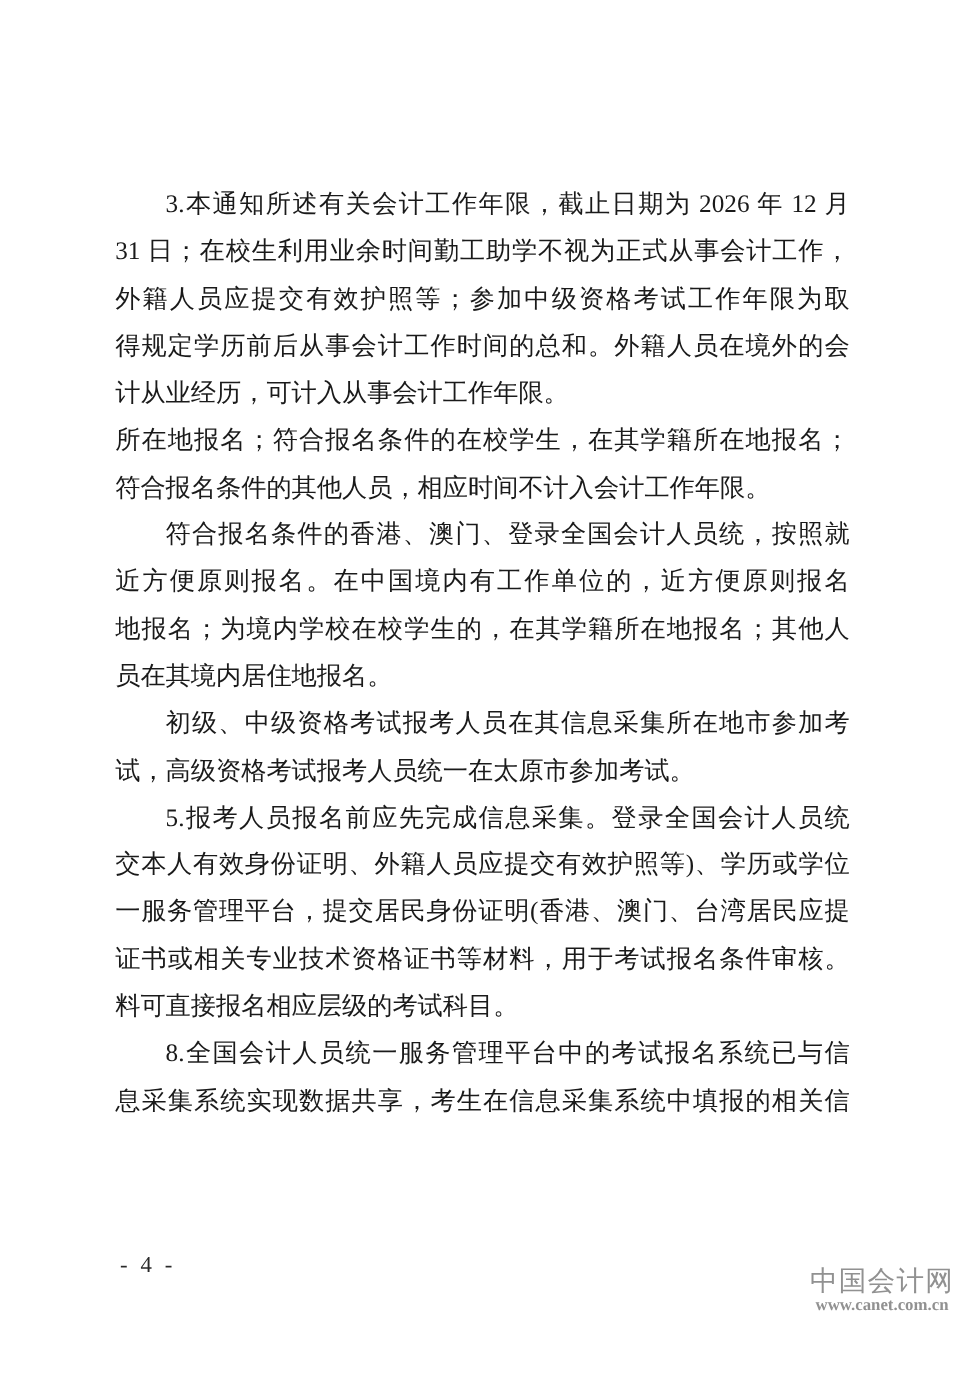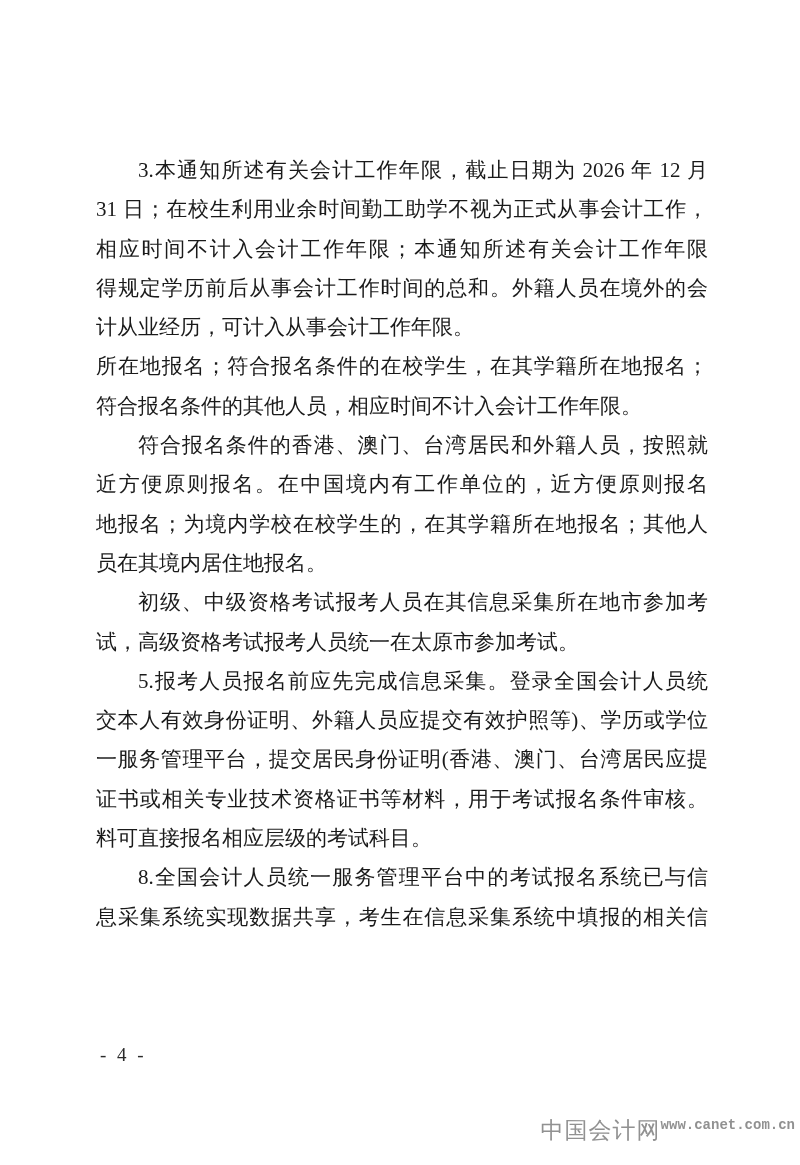--- a/index.html
+++ b/index.html
@@ -78,7 +78,7 @@
   <div id="text-block">
     <div class="line indent">3.本通知所述有关会计工作年限，截止日期为 2026 年 12 月</div>
     <div class="line">31 日；在校生利用业余时间勤工助学不视为正式从事会计工作，</div>
-    <div class="line">相应时间不计入会计工作年限；本通知所述有关会计工作年限</div>
+    <div class="line">外籍人员应提交有效护照等；参加中级资格考试工作年限为取</div>
     <div class="line">得规定学历前后从事会计工作时间的总和。外籍人员在境外的会</div>
     <div class="line end">计从业经历，可计入从事会计工作年限。</div>
     <div class="line">所在地报名；符合报名条件的在校学生，在其学籍所在地报名；</div>

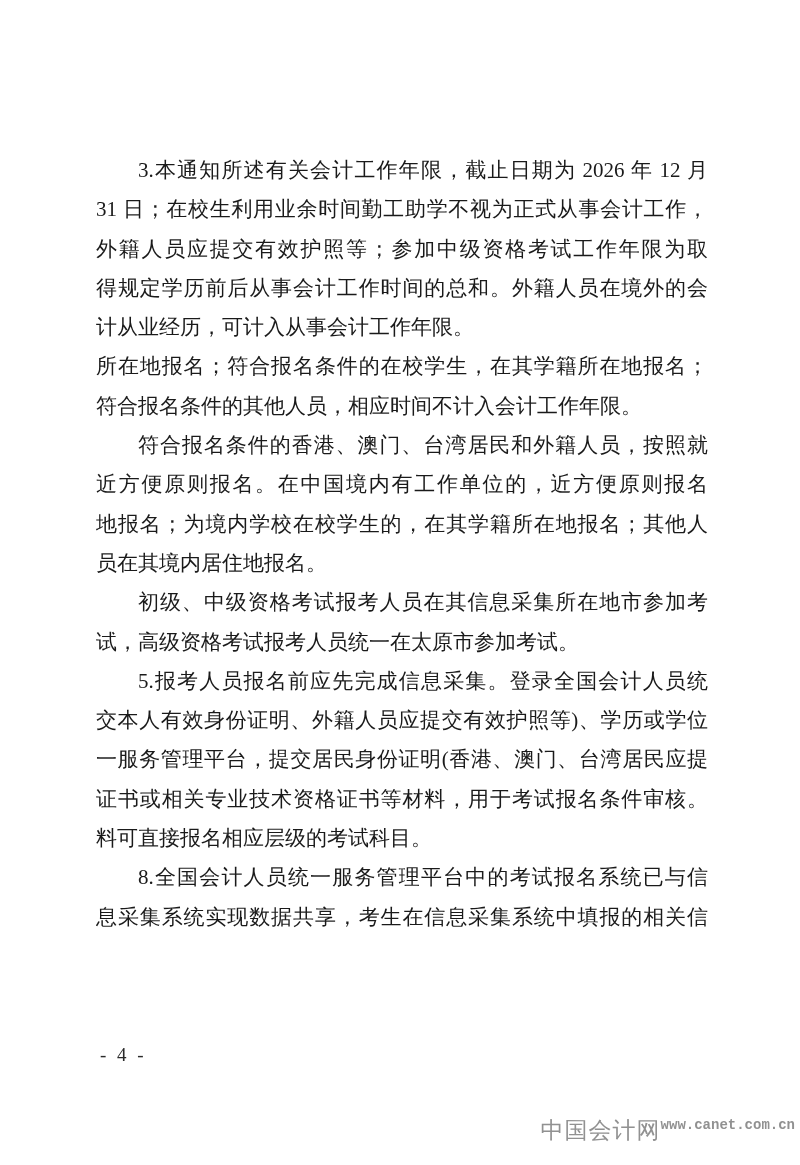--- a/index.html
+++ b/index.html
@@ -83,7 +83,7 @@
     <div class="line end">计从业经历，可计入从事会计工作年限。</div>
     <div class="line">所在地报名；符合报名条件的在校学生，在其学籍所在地报名；</div>
     <div class="line end">符合报名条件的其他人员，相应时间不计入会计工作年限。</div>
-    <div class="line indent">符合报名条件的香港、澳门、台湾居民和外籍人员，按照就</div>
+    <div class="line indent">符合报名条件的香港、澳门、登录全国会计人员统，按照就</div>
     <div class="line">近方便原则报名。在中国境内有工作单位的，近方便原则报名</div>
     <div class="line">地报名；为境内学校在校学生的，在其学籍所在地报名；其他人</div>
     <div class="line end">员在其境内居住地报名。</div>

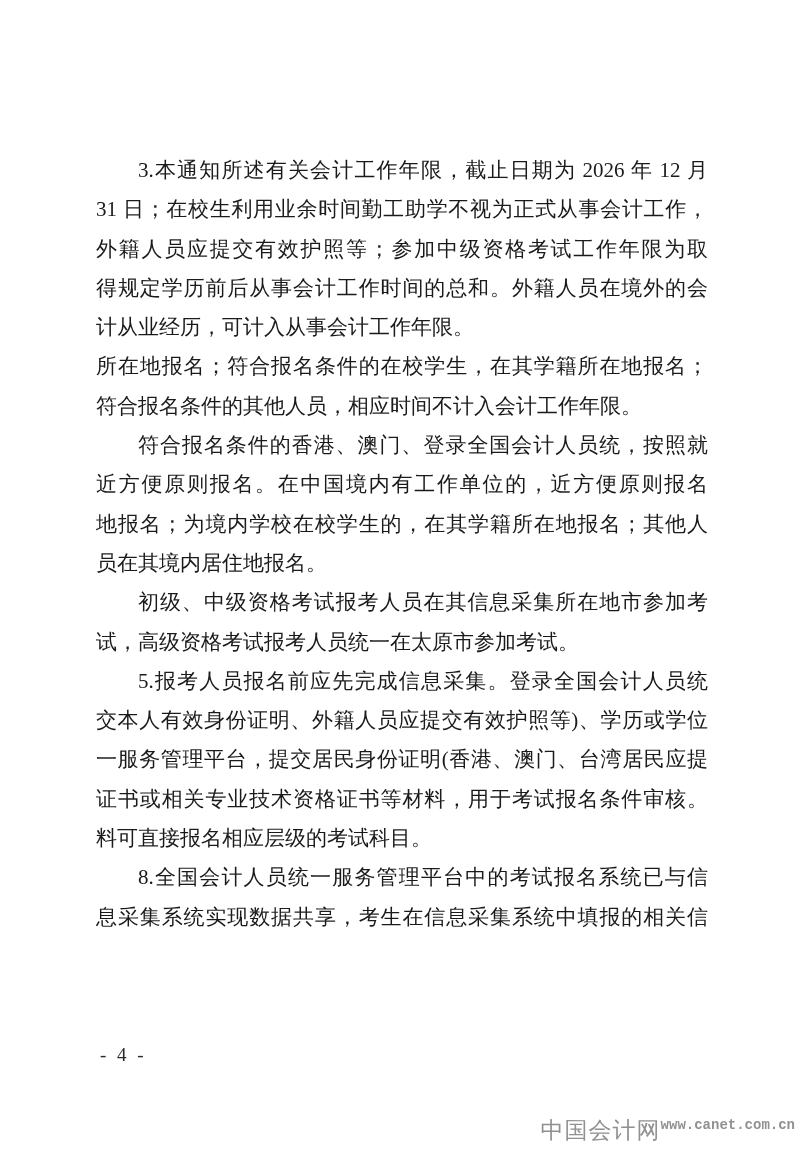--- a/index.html
+++ b/index.html
@@ -51,10 +51,10 @@
   #watermark {
     position: absolute;
     right: 5px;
-    top: 1117px;
+    top: 1054px;
     display: flex;
-    flex-direction: row;
-    align-items: flex-start;
+    flex-direction: column;
+    align-items: center;
     color: #919191;
   }
   #watermark .wm-title {

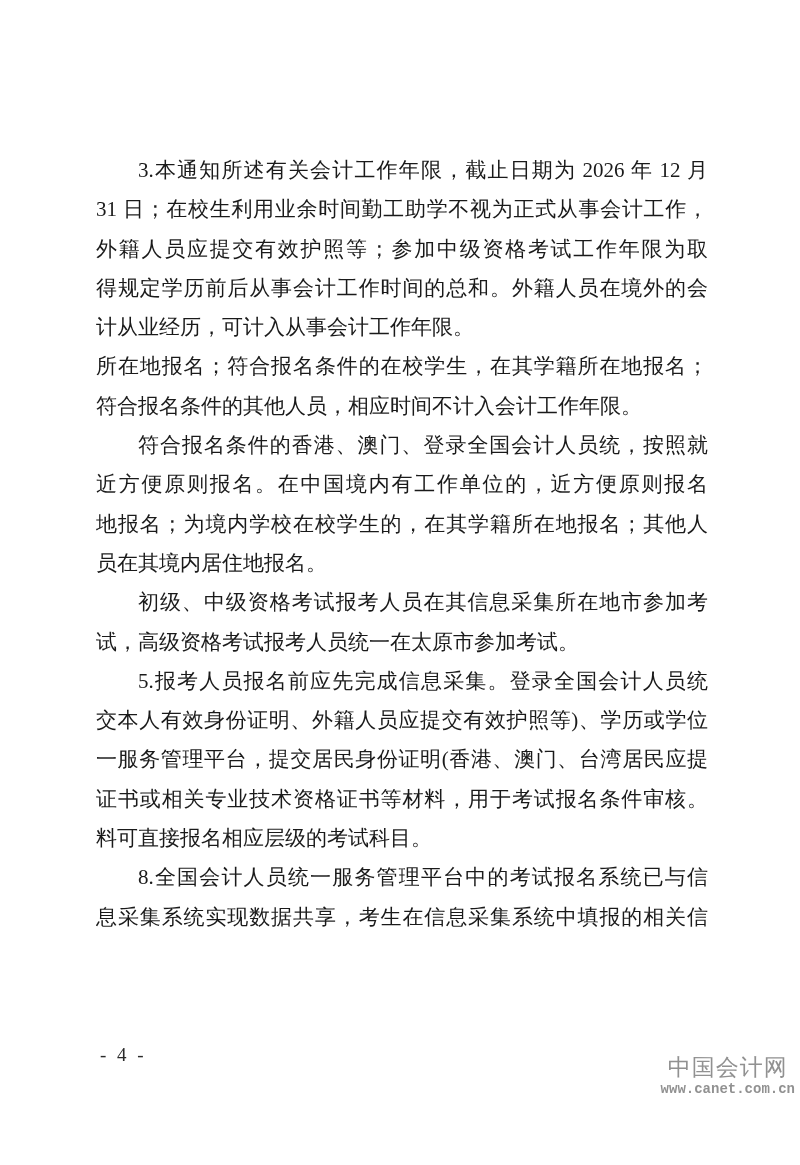--- a/index.html
+++ b/index.html
@@ -67,7 +67,7 @@
     font-size: 14px;
     line-height: 16px;
     font-weight: bold;
-    font-family: Liberation Mono, monospace;
+    font-family: Liberation Serif, serif;
   }
 </style>
 </head>

